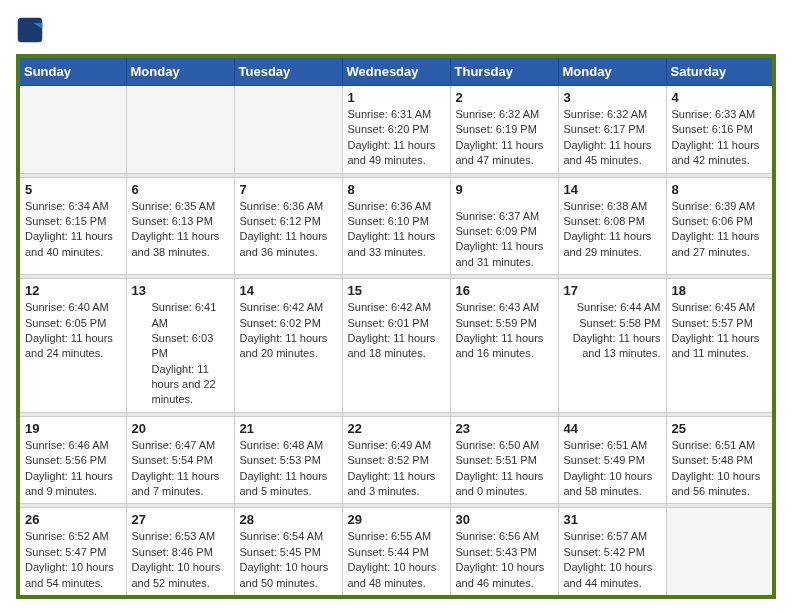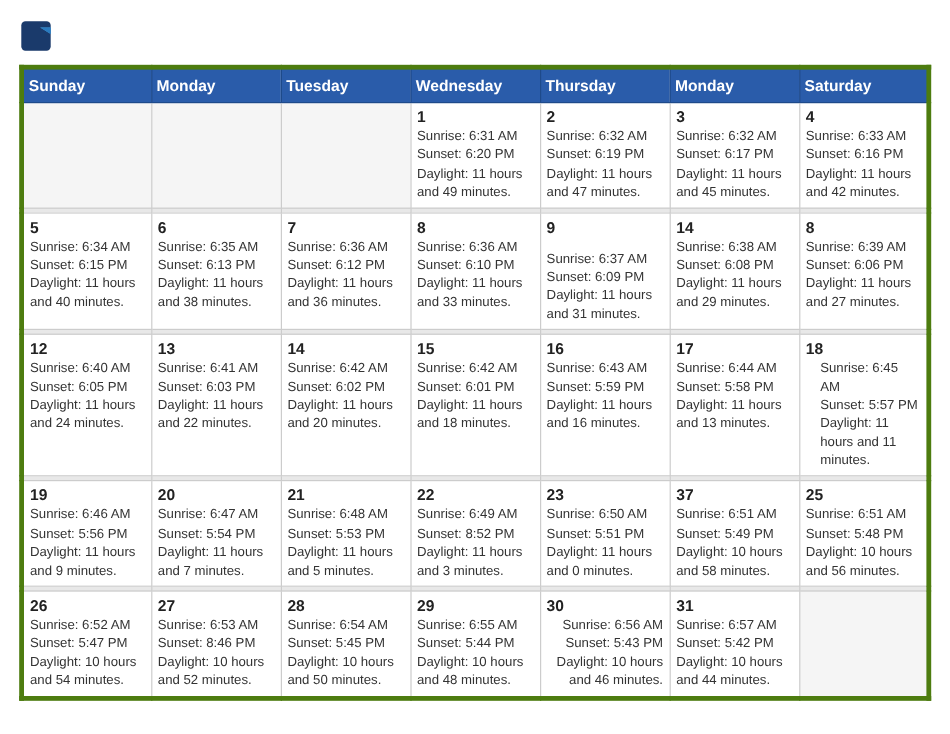--- a/index.html
+++ b/index.html
@@ -222,7 +222,7 @@
         </td>
         <td>
           <span class="day-num">13</span>
-          <div class="day-info" style="white-space: pre-line;">Sunrise: 6:41 AM
+          <div class="day-info" style="white-space: pre-line; margin-left: 20px;">Sunrise: 6:41 AM
 Sunset: 6:03 PM
 Daylight: 11 hours and 22 minutes.</div>
         </td>

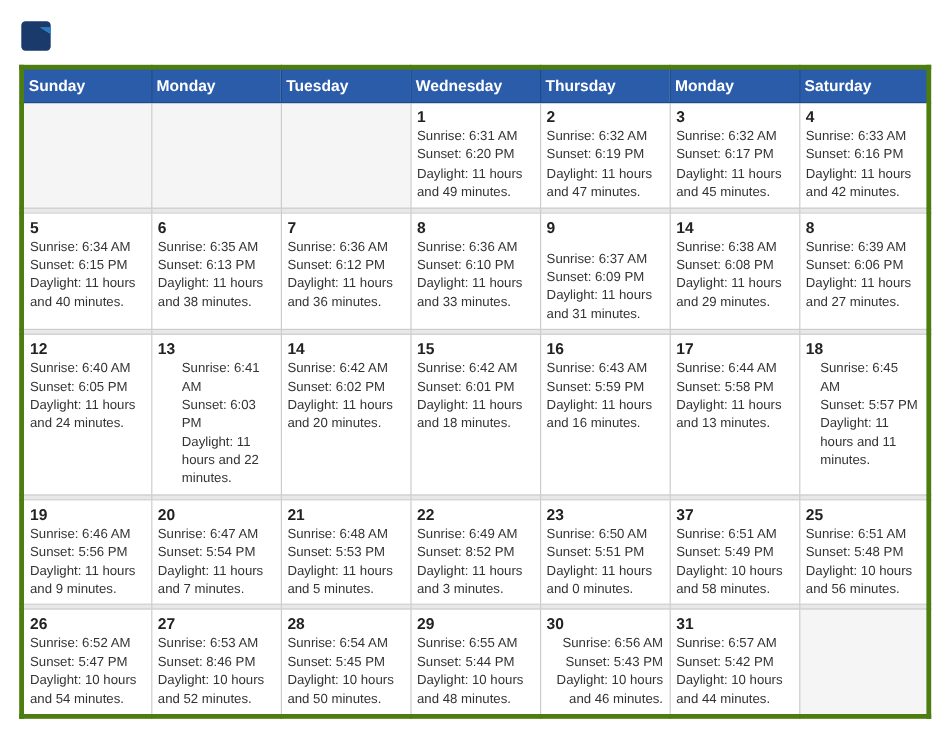--- a/index.html
+++ b/index.html
@@ -246,7 +246,7 @@
         </td>
         <td>
           <span class="day-num">17</span>
-          <div class="day-info" style="white-space: pre-line;">Sunrise: 6:44 AM
+          <div class="day-info" style="white-space: pre-line; text-align: right;">Sunrise: 6:44 AM
 Sunset: 5:58 PM
 Daylight: 11 hours and 13 minutes.</div>
         </td>

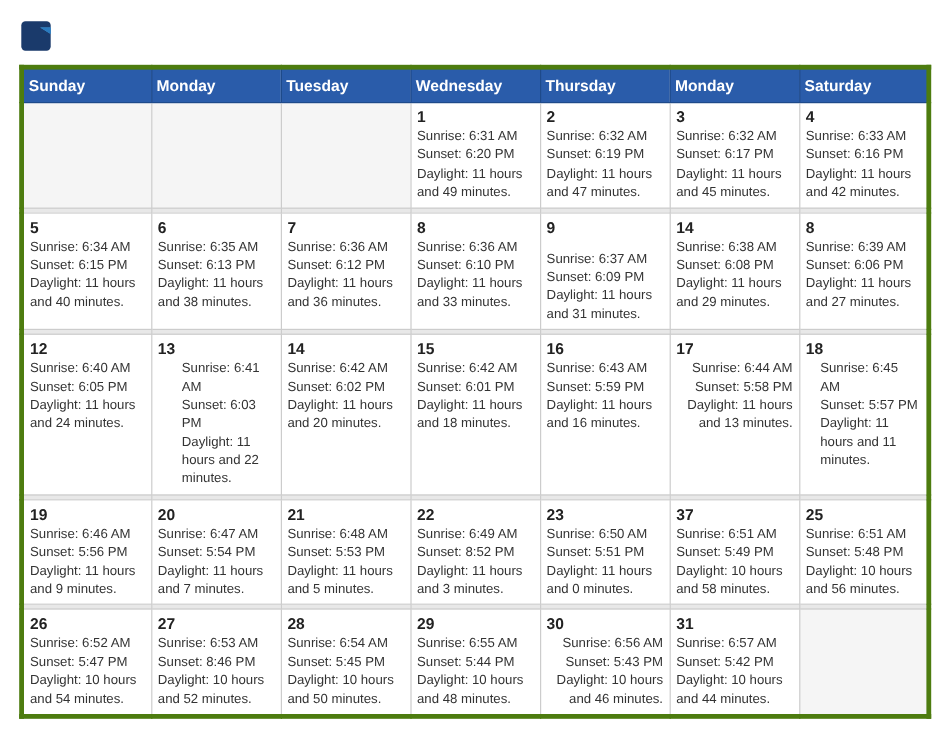--- a/index.html
+++ b/index.html
@@ -252,7 +252,7 @@
         </td>
         <td>
           <span class="day-num">18</span>
-          <div class="day-info" style="white-space: pre-line; margin-left: 12px;">Sunrise: 6:45 AM
+          <div class="day-info" style="white-space: pre-line;">Sunrise: 6:45 AM
 Sunset: 5:57 PM
 Daylight: 11 hours and 11 minutes.</div>
         </td>

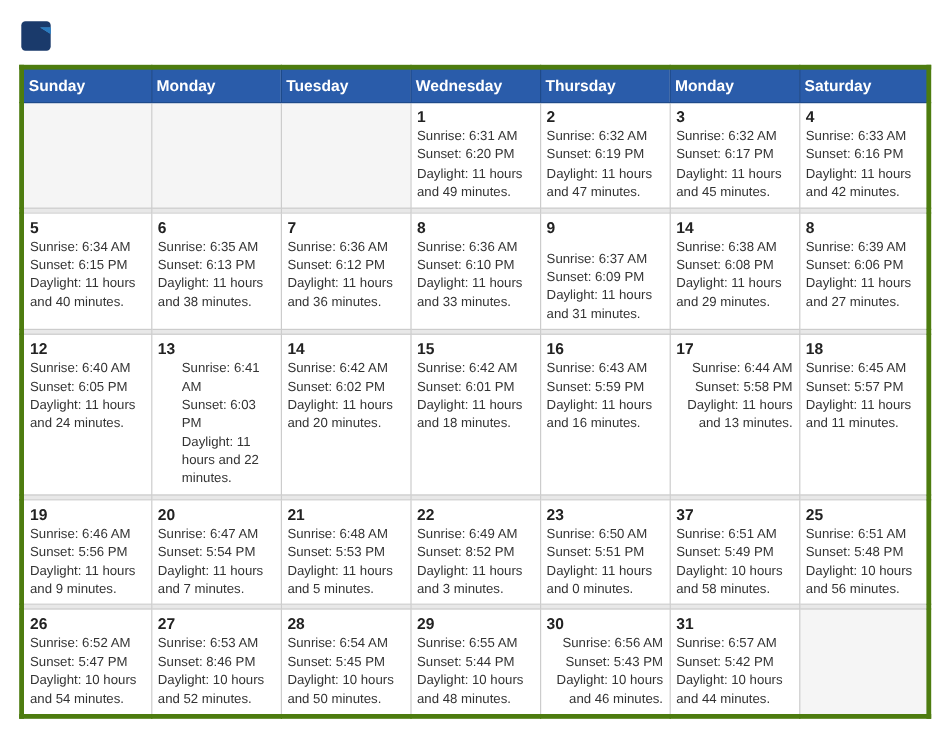--- a/index.html
+++ b/index.html
@@ -298,7 +298,7 @@
 Daylight: 11 hours and 0 minutes.</div>
         </td>
         <td>
-          <span class="day-num">37</span>
+          <span class="day-num">44</span>
           <div class="day-info" style="white-space: pre-line;">Sunrise: 6:51 AM
 Sunset: 5:49 PM
 Daylight: 10 hours and 58 minutes.</div>

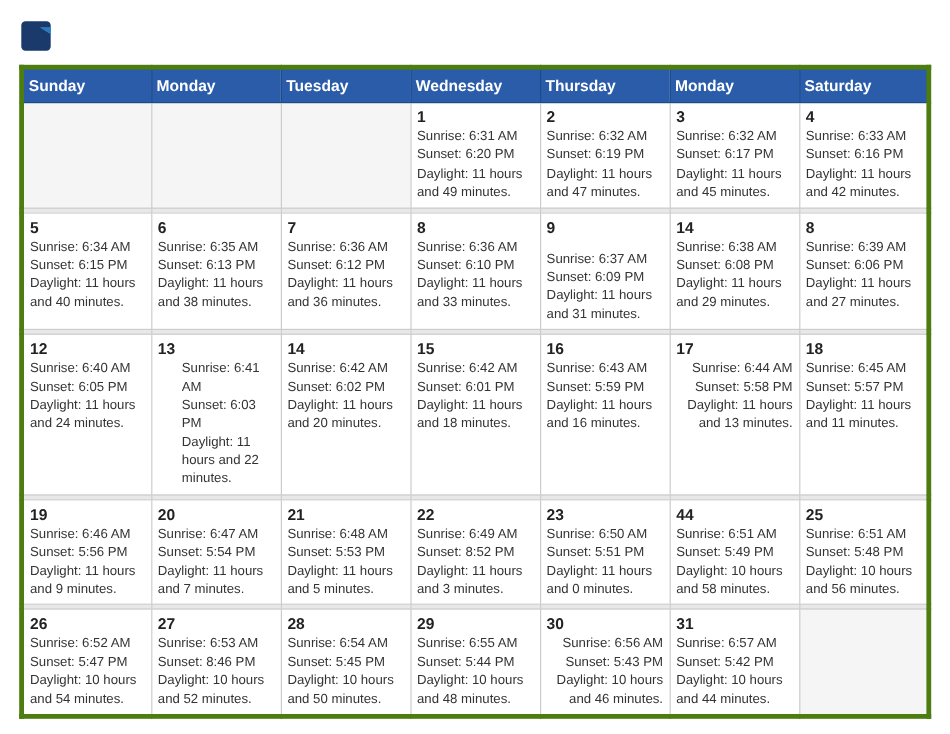--- a/index.html
+++ b/index.html
@@ -346,7 +346,7 @@
         </td>
         <td>
           <span class="day-num">30</span>
-          <div class="day-info" style="white-space: pre-line; text-align: right;">Sunrise: 6:56 AM
+          <div class="day-info" style="white-space: pre-line;">Sunrise: 6:56 AM
 Sunset: 5:43 PM
 Daylight: 10 hours and 46 minutes.</div>
         </td>

